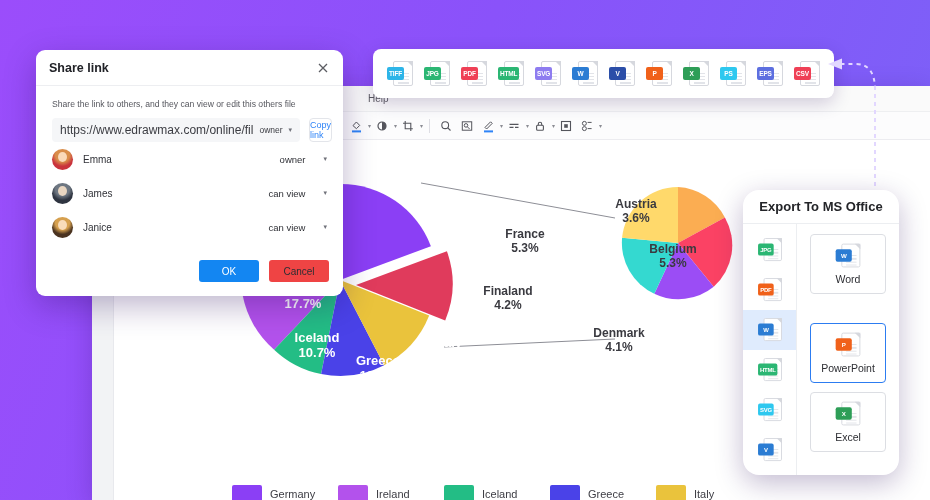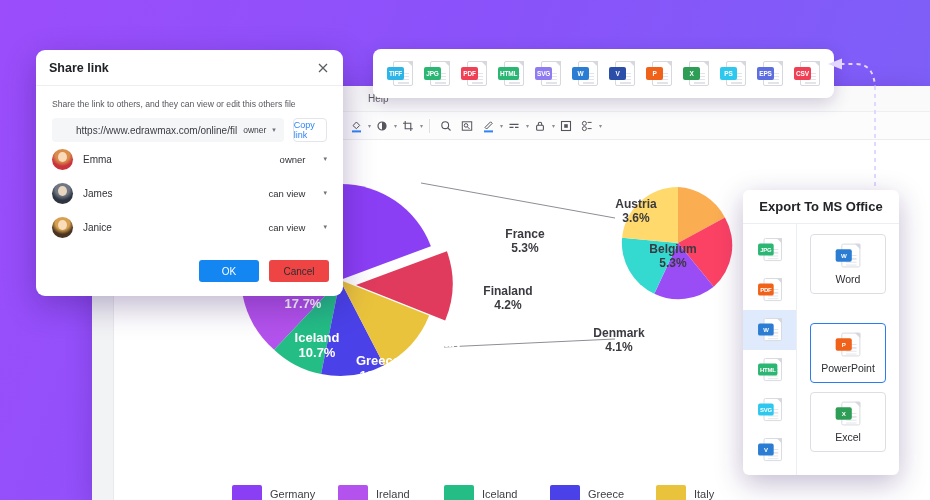--- a/index.html
+++ b/index.html
@@ -171,9 +171,8 @@
     display: flex; align-items: center; padding: 0 8px; gap: 6px;
   }
   #link-url {
-    flex: 1; font-size: 10px; color: #3b3c42; white-space: nowrap;
+    flex: 1; font-size: 12px; color: #3b3c42; white-space: nowrap;
     overflow: hidden;
-    margin-left: 16px;
   }
   #link-perm { font-size: 8.5px; color: #3b3c42; white-space: nowrap; }
   .chev { font-size: 7px; color: #70717a; }

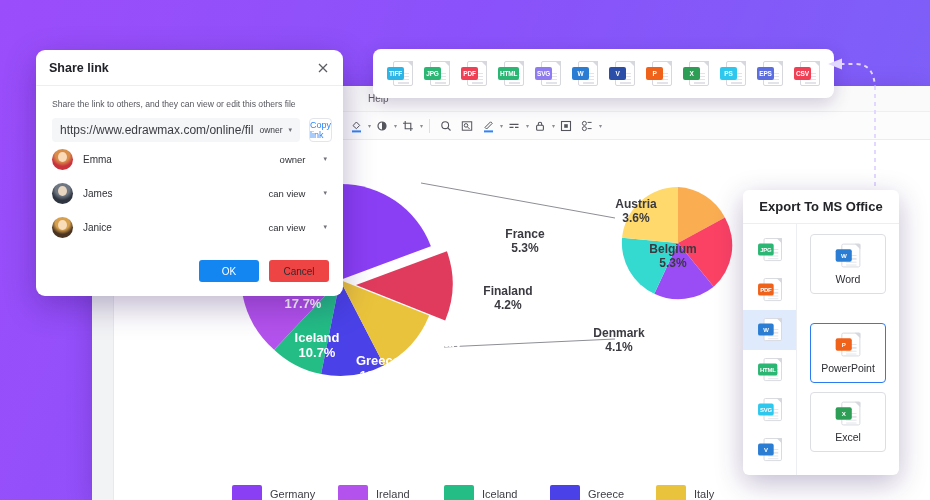--- a/index.html
+++ b/index.html
@@ -117,7 +117,7 @@
   #export-panel {
     position: absolute; left: 743px; top: 190px;
     width: 156px; height: 285px;
-    background: #fff; border-radius: 6px;
+    background: #fff; border-radius: 16px;
     box-shadow: 0 8px 28px rgba(40,10,90,.28);
     overflow: hidden;
   }

